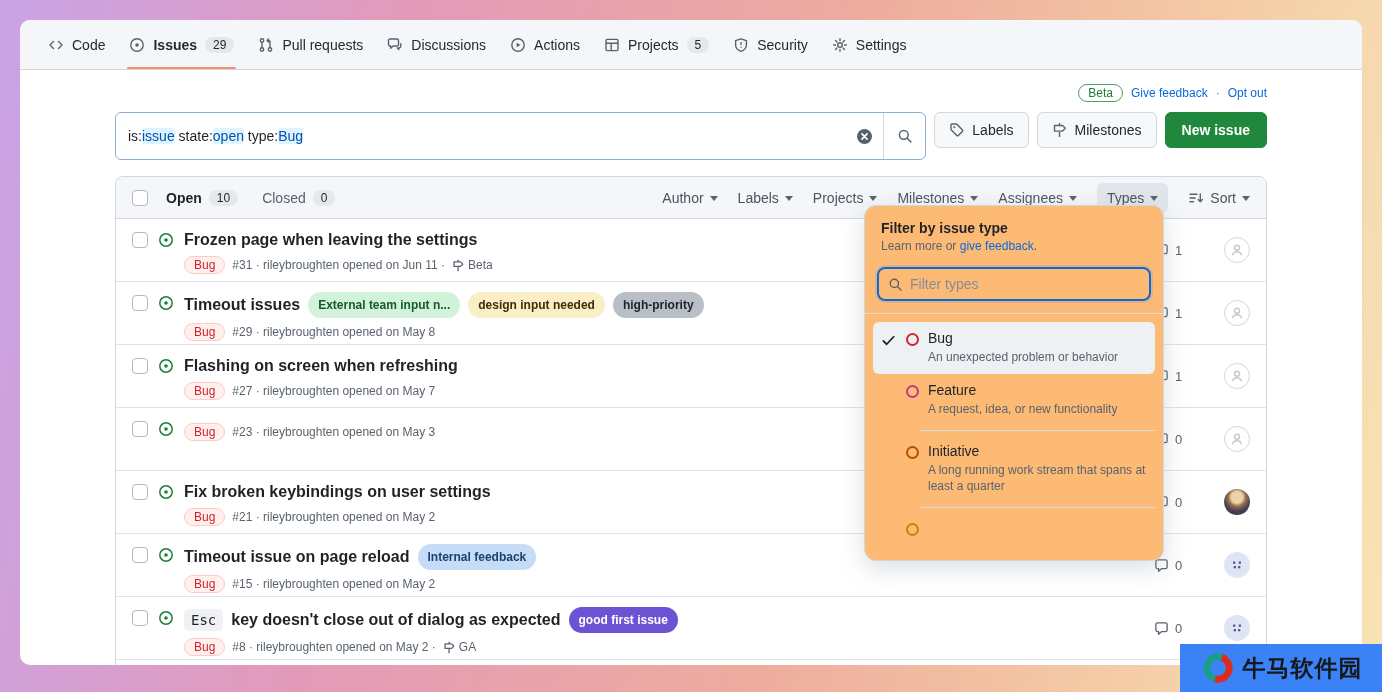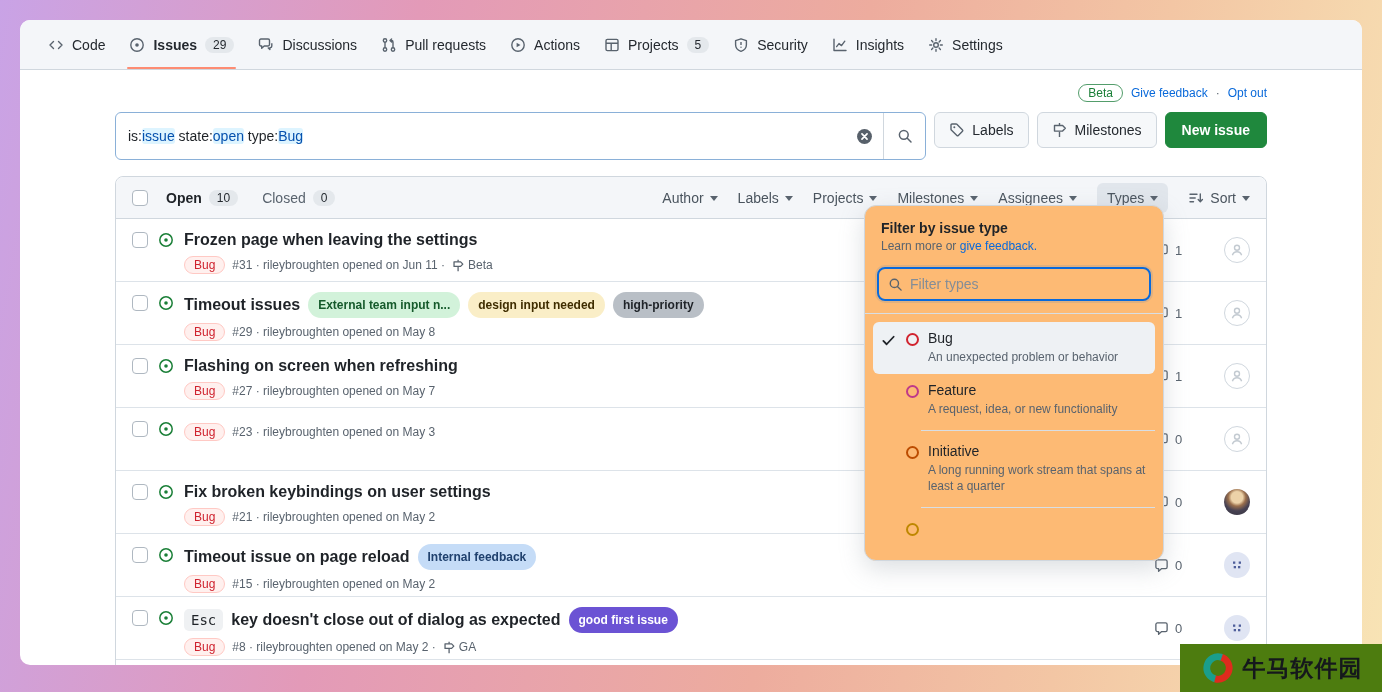--- a/index.html
+++ b/index.html
@@ -184,15 +184,6 @@
     </div>
     <div class="tab">
       <span class="ico">
-        <svg width="16" height="16" viewBox="0 0 16 16" fill="none" stroke="currentColor" stroke-width="1.4" stroke-linejoin="round">
-            <path d="M1.5 3.4A1.4 1.4 0 0 1 2.9 2h7.2a1.4 1.4 0 0 1 1.4 1.4v4.2A1.4 1.4 0 0 1 10.1 9H6.2L3.7 11.3V9h-.8A1.4 1.4 0 0 1 1.5 7.6z"></path>
-            <path d="M13.8 6.2v2.9c0 .8-.6 1.5-1.4 1.5h-.5v2l-2.1-2"></path>
-          </svg>
-      </span>
-      <span>Discussions</span>
-    </div>
-    <div class="tab">
-      <span class="ico">
         <svg width="16" height="16" viewBox="0 0 16 16" fill="none" stroke="currentColor" stroke-width="1.4" stroke-linecap="round" stroke-linejoin="round">
             <circle cx="4" cy="3.5" r="1.7"></circle>
             <circle cx="4" cy="12.5" r="1.7"></circle>
@@ -201,6 +192,15 @@
           </svg>
       </span>
       <span>Pull requests</span>
+    </div>
+    <div class="tab">
+      <span class="ico">
+        <svg width="16" height="16" viewBox="0 0 16 16" fill="none" stroke="currentColor" stroke-width="1.4" stroke-linejoin="round">
+            <path d="M1.5 3.4A1.4 1.4 0 0 1 2.9 2h7.2a1.4 1.4 0 0 1 1.4 1.4v4.2A1.4 1.4 0 0 1 10.1 9H6.2L3.7 11.3V9h-.8A1.4 1.4 0 0 1 1.5 7.6z"></path>
+            <path d="M13.8 6.2v2.9c0 .8-.6 1.5-1.4 1.5h-.5v2l-2.1-2"></path>
+          </svg>
+      </span>
+      <span>Discussions</span>
     </div>
     <div class="tab">
       <span class="ico">

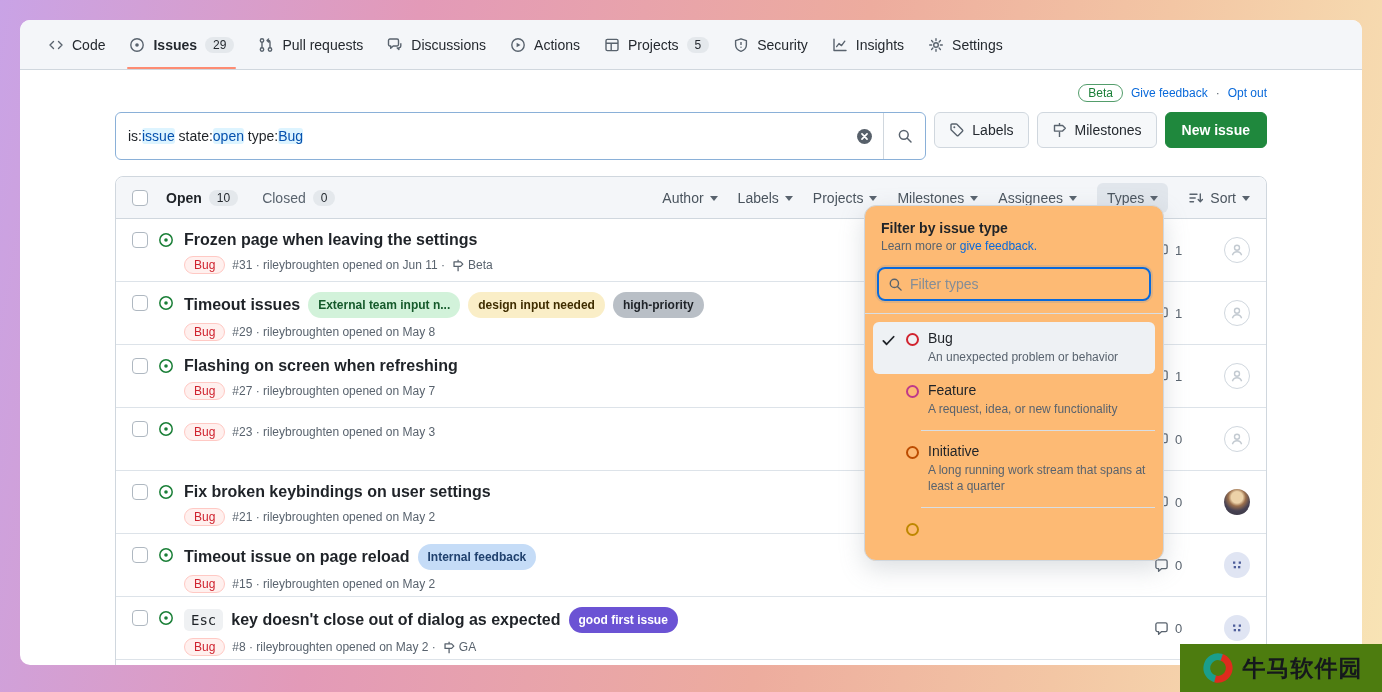--- a/index.html
+++ b/index.html
@@ -233,15 +233,6 @@
     </div>
     <div class="tab">
       <span class="ico">
-        <svg width="16" height="16" viewBox="0 0 16 16" fill="none" stroke="currentColor" stroke-width="1.4" stroke-linecap="round" stroke-linejoin="round">
-            <path d="M2 2.2v11.3h12"></path>
-            <path d="M4.6 9.6 7 6.6l2.5 2 3.3-4.4"></path>
-          </svg>
-      </span>
-      <span>Insights</span>
-    </div>
-    <div class="tab">
-      <span class="ico">
         <svg width="16" height="16" viewBox="0 0 16 16" fill="none" stroke="currentColor" stroke-width="1.4" stroke-linecap="round">
             <circle cx="8" cy="8" r="2.3"></circle>
             <path d="M8 1.7v1.9M8 12.4v1.9M1.7 8h1.9M12.4 8h1.9M3.6 3.6l1.3 1.3M11.1 11.1l1.3 1.3M12.4 3.6l-1.3 1.3M4.9 11.1l-1.3 1.3"></path>

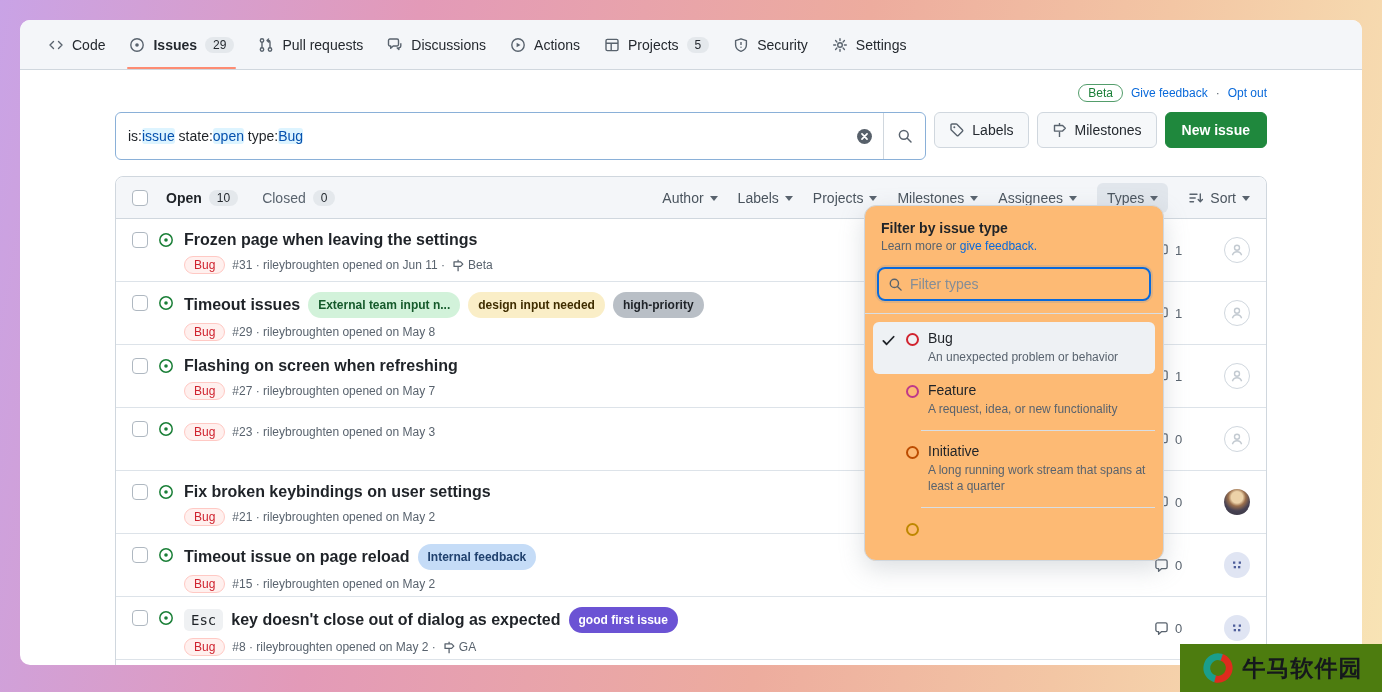--- a/index.html
+++ b/index.html
@@ -152,7 +152,7 @@
   .dd-sep { height:1px; background:#d8dee4; margin:4px 0 4px 48px; }
   
   .watermark {
-    position:absolute; right:0; bottom:0; width:202px; height:48px; background:#4d7c0f;
+    position:absolute; right:0; bottom:0; width:202px; height:48px; background:#3b82f6;
     display:flex; align-items:center; justify-content:center; gap:7px; z-index:20;
   }
   .wm-text { font-weight:700; font-size:23px; color:#15181c; letter-spacing:1px; }

